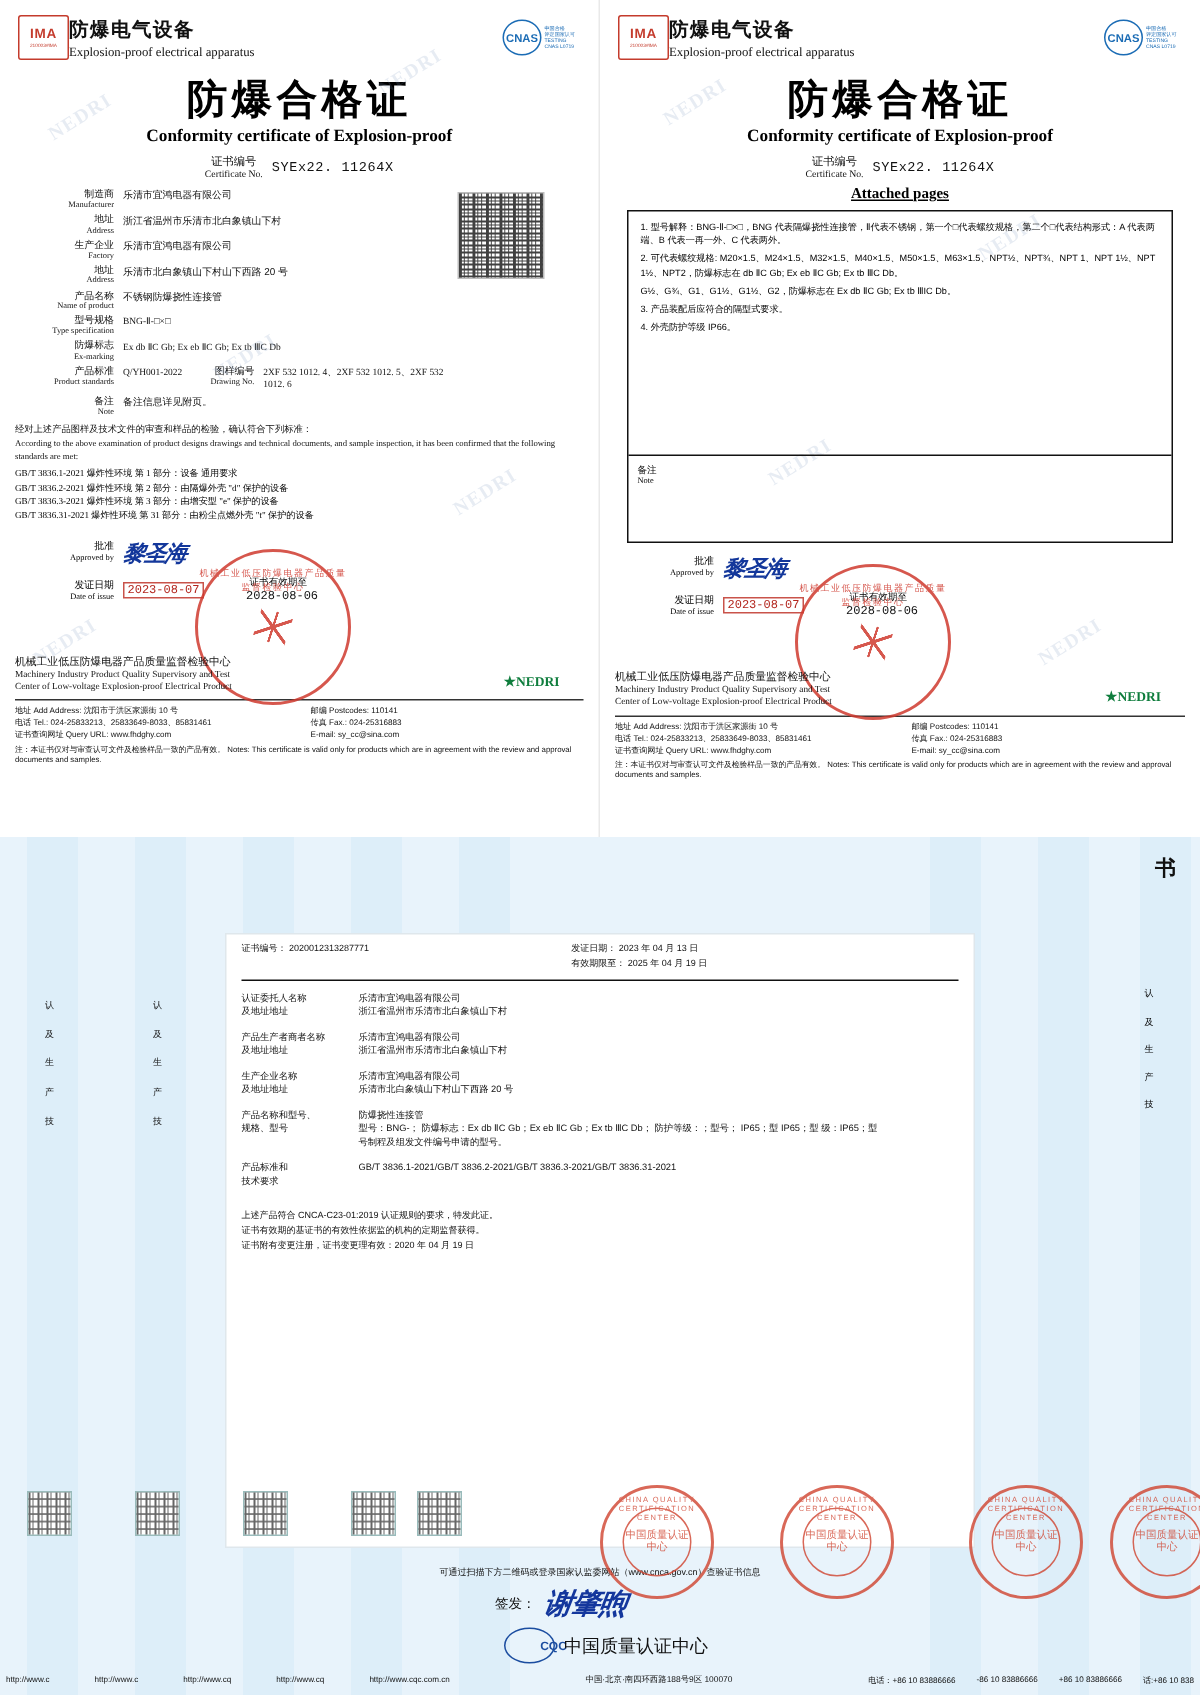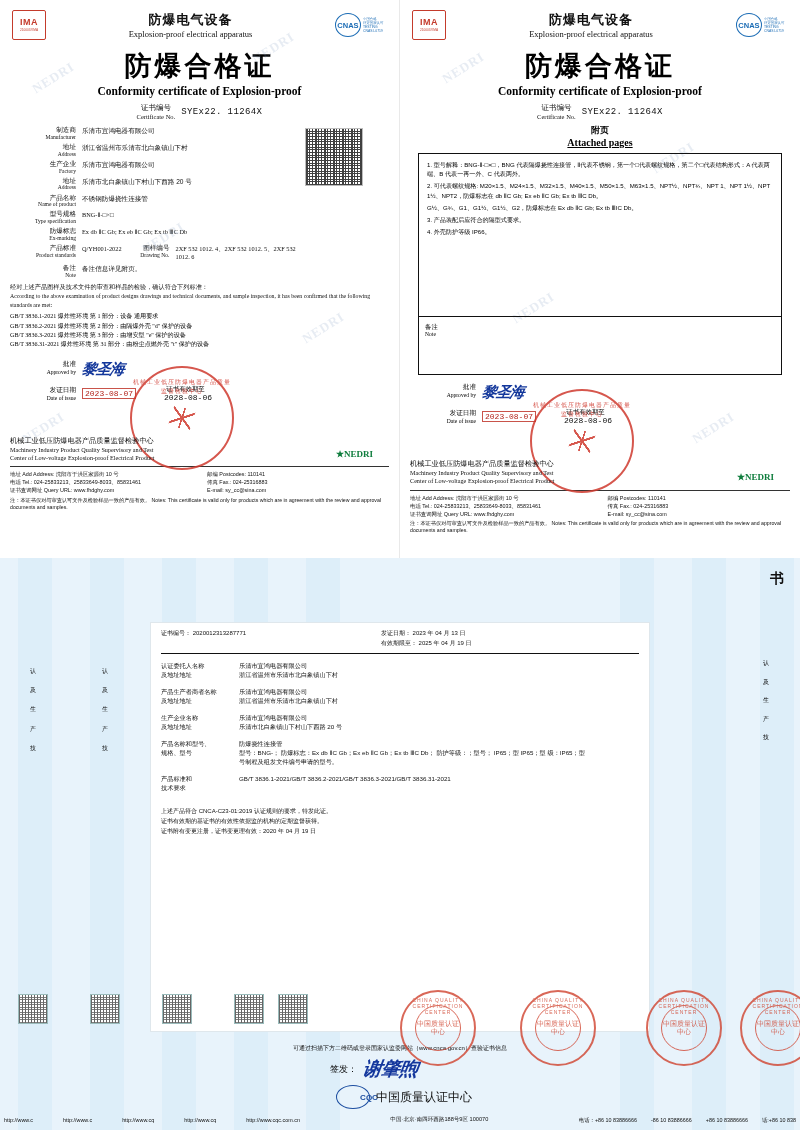--- a/index.html
+++ b/index.html
@@ -36,7 +36,7 @@
   }
   .ima-badge .ima-top { font-size:9px; font-weight:bold; letter-spacing:0.5px;}
   .ima-badge .ima-bot { font-size:3.2px; margin-top:2px; color:#c43b2c;}
-  .head-title { text-align:center; flex:1; }
+  .head-title { text-align:left; flex:1; }
   .head-title .cn { font-size:13px; font-weight:bold; color:#111; letter-spacing:1px;}
   .head-title .en { font-size:8.5px; color:#111; font-family:"Liberation Serif", serif; }
   .cnas-badge {

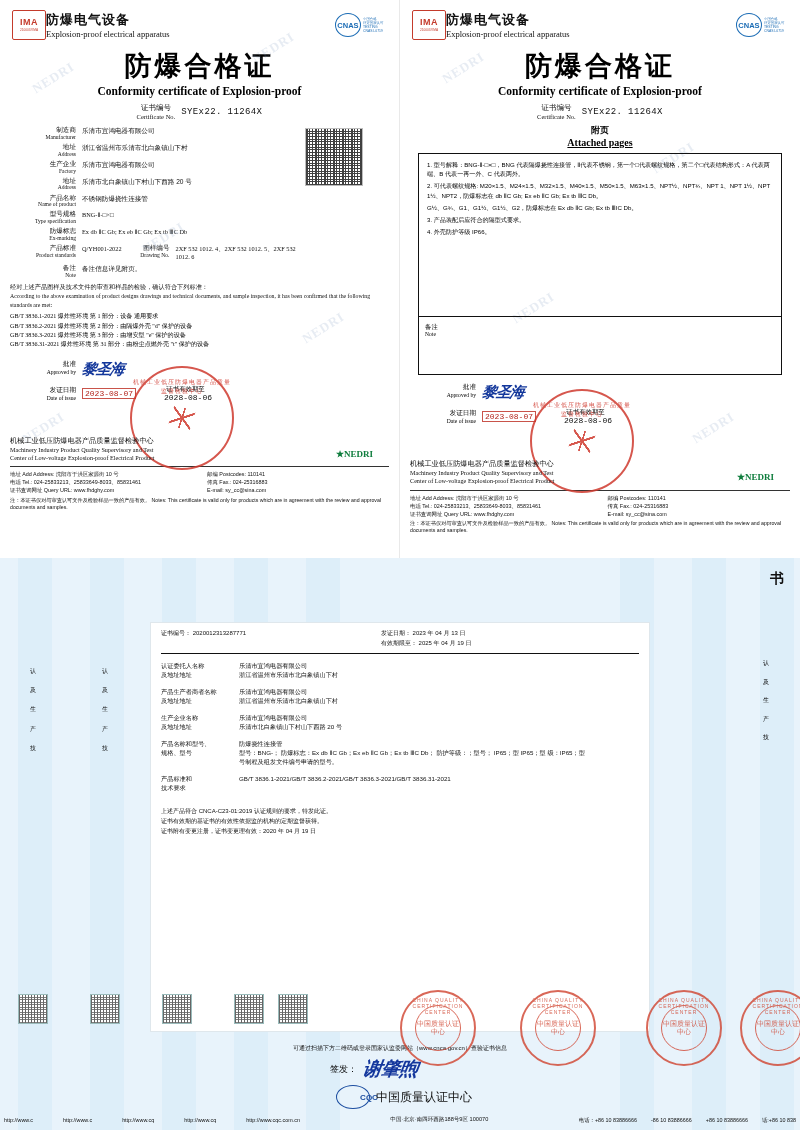--- a/index.html
+++ b/index.html
@@ -497,7 +497,6 @@
     </div>
 
     <div class="attached-title">
-      <div class="cn">附页</div>
       <div class="en">Attached pages</div>
     </div>
 

